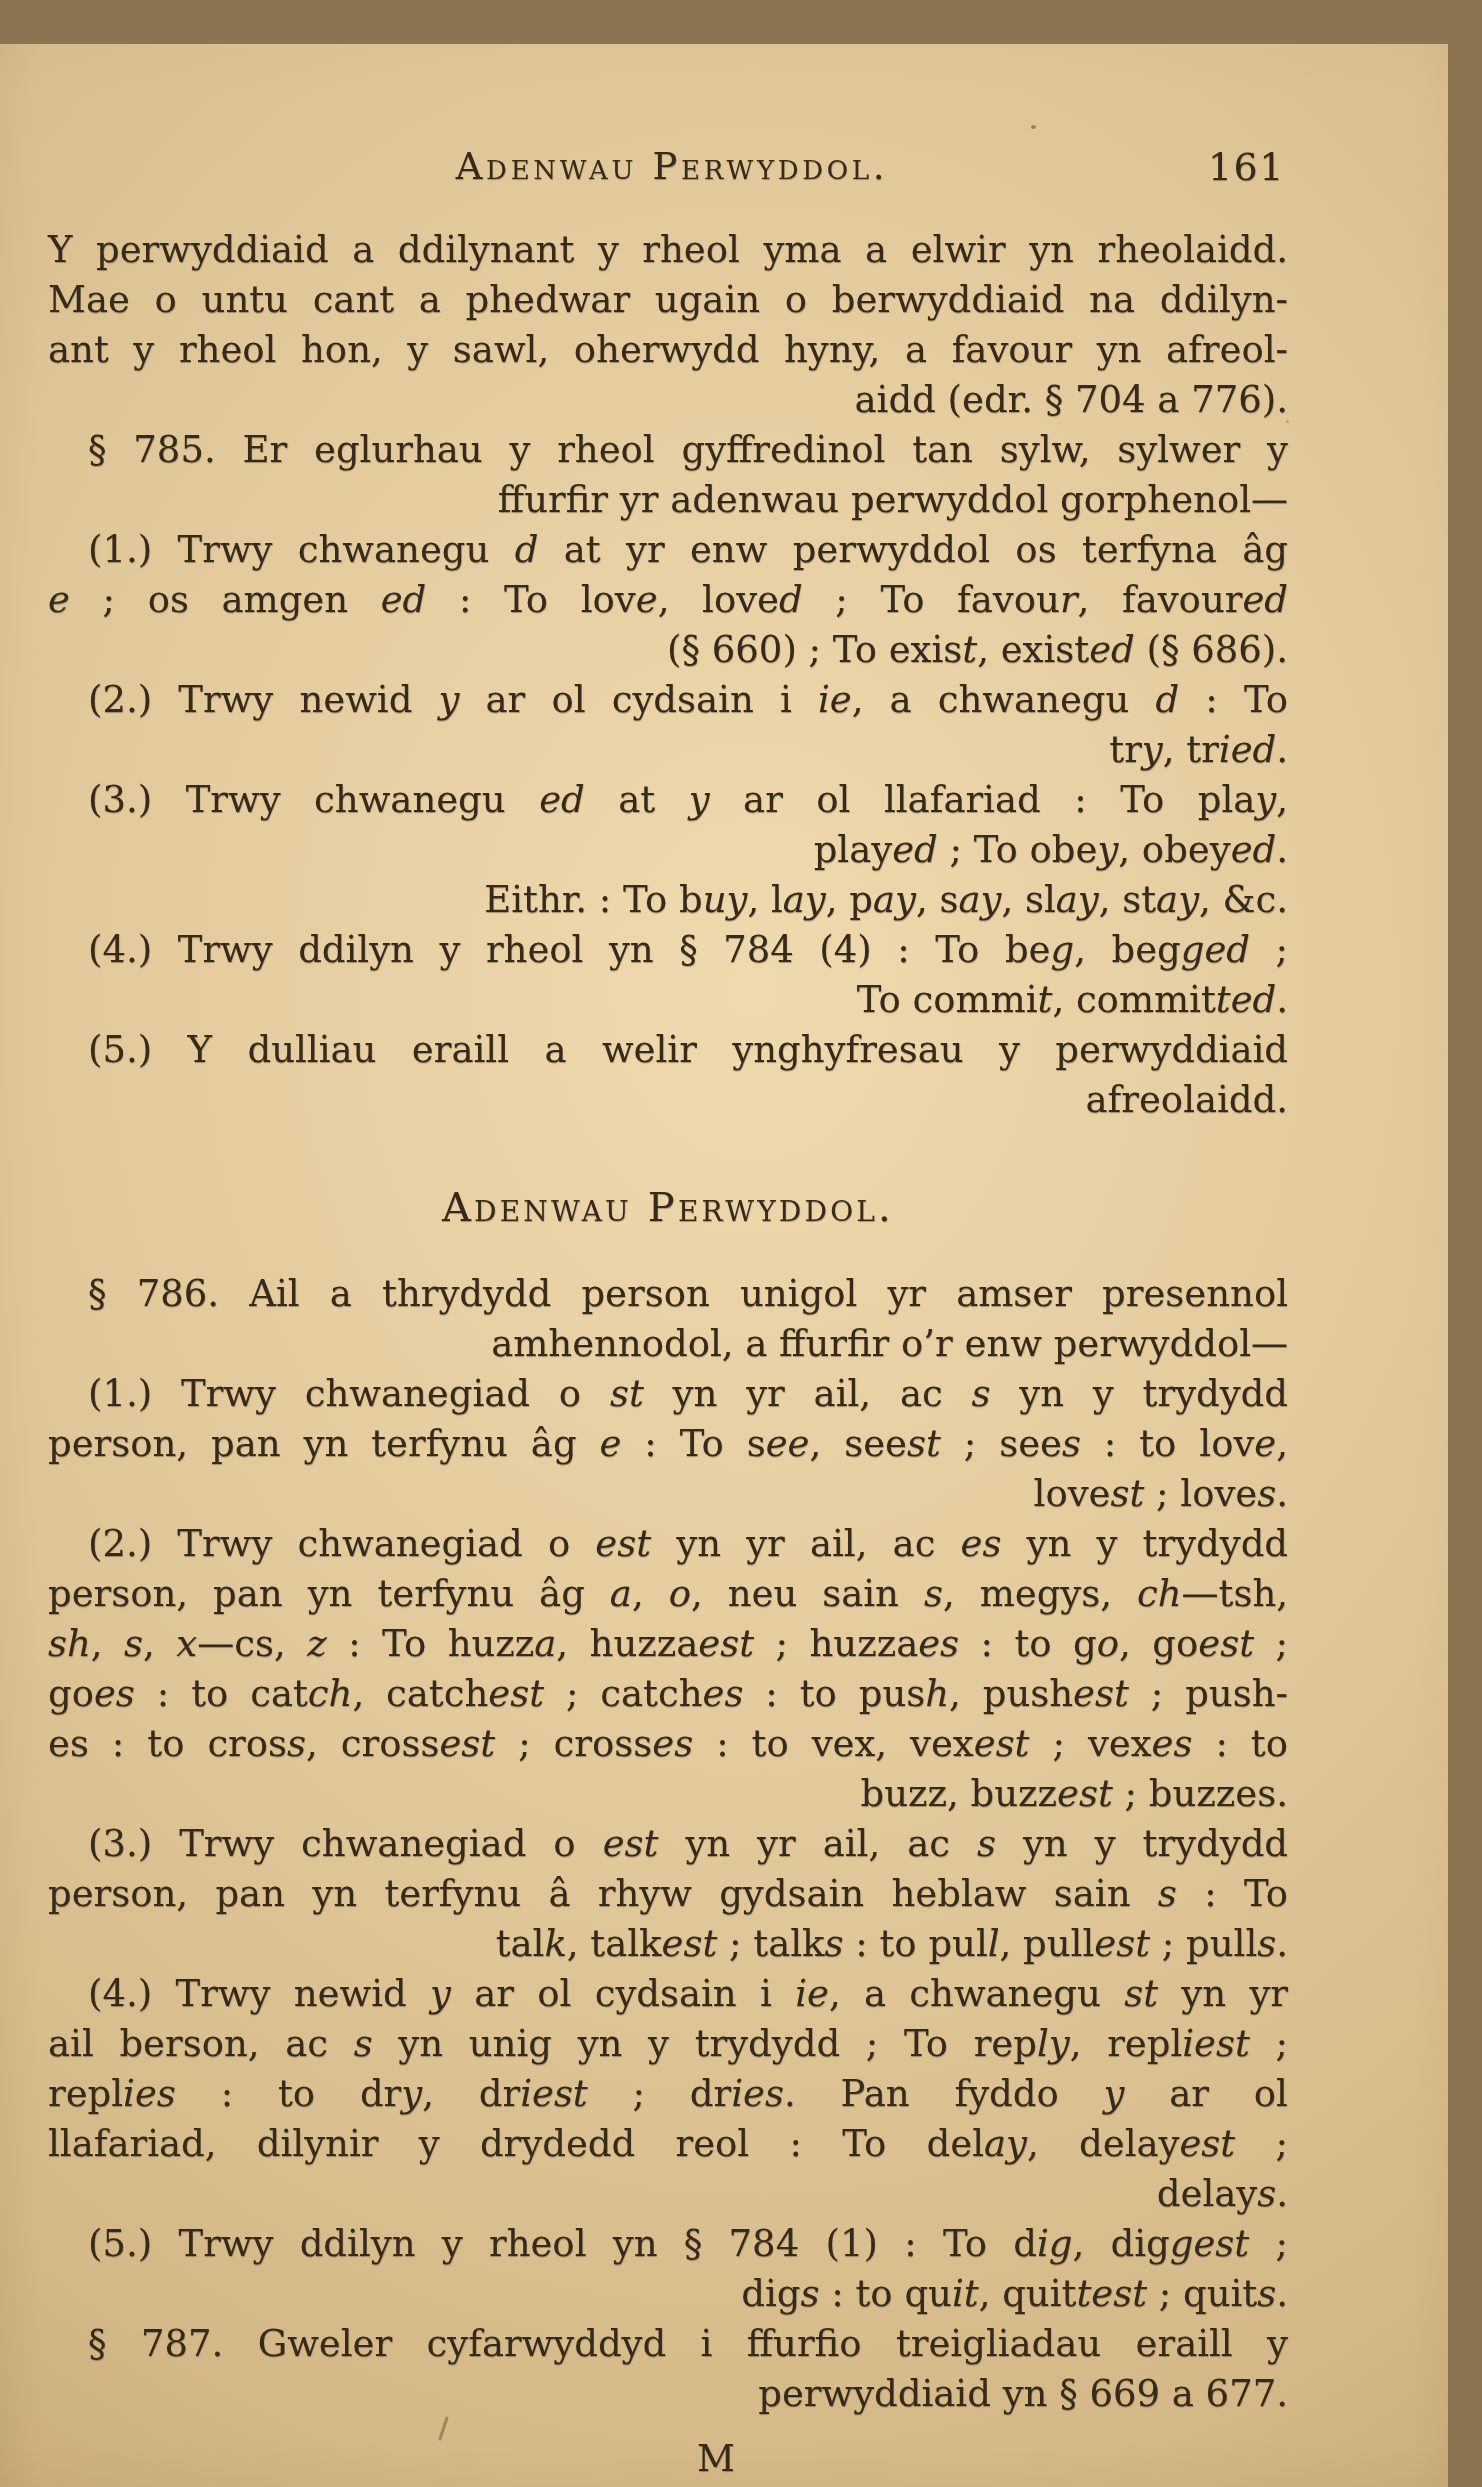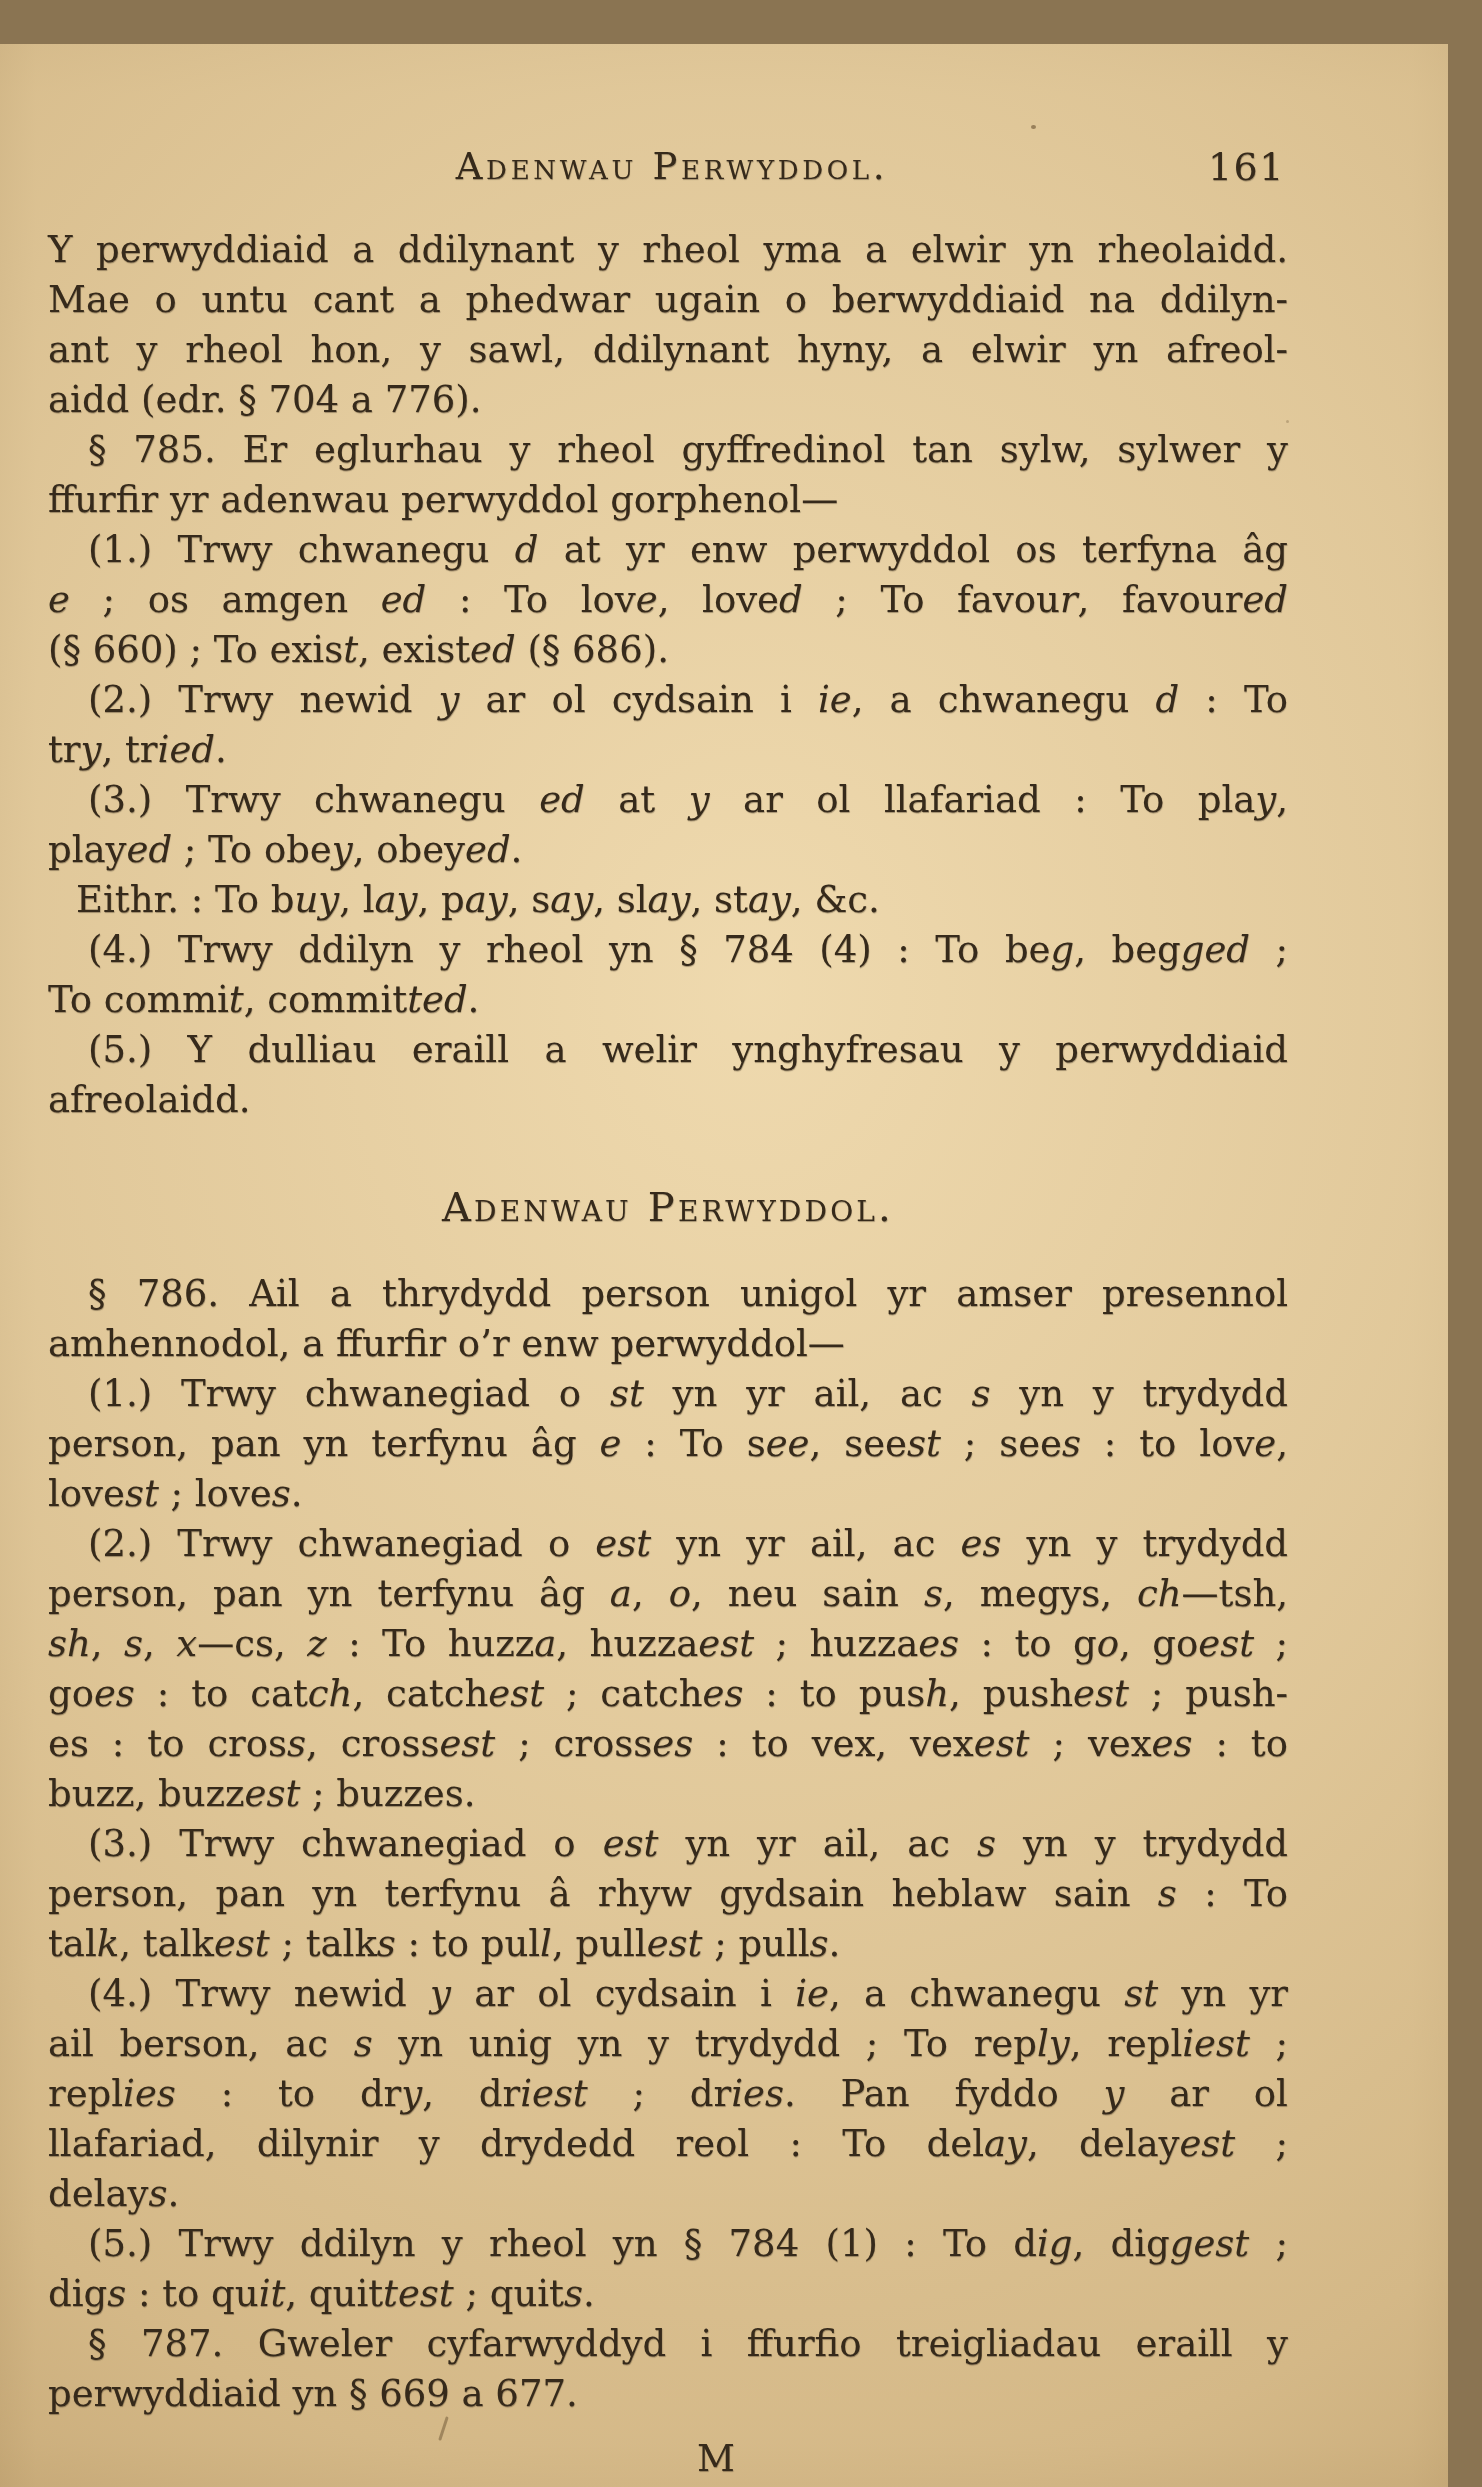--- a/index.html
+++ b/index.html
@@ -79,7 +79,7 @@
     <div id="sec-785">
         <div class="line just">Y perwyddiaid a ddilynant y rheol yma a elwir yn rheolaidd.</div>
         <div class="line just">Mae o untu cant a phedwar ugain o berwyddiaid na ddilyn-</div>
-        <div class="line just">ant y rheol hon, y sawl, ddilynant hyny, a elwir yn afreol-</div>
+        <div class="line just">ant y rheol hon, y sawl, oherwydd hyny, a favour yn afreol-</div>
         <div class="line">aidd (edr. § 704 a 776).</div>
         <div class="line just" style="padding-left: 40px;">§ 785.  Er eglurhau y rheol gyffredinol tan sylw, sylwer y</div>
         <div class="line">ffurfir yr adenwau perwyddol gorphenol—</div>

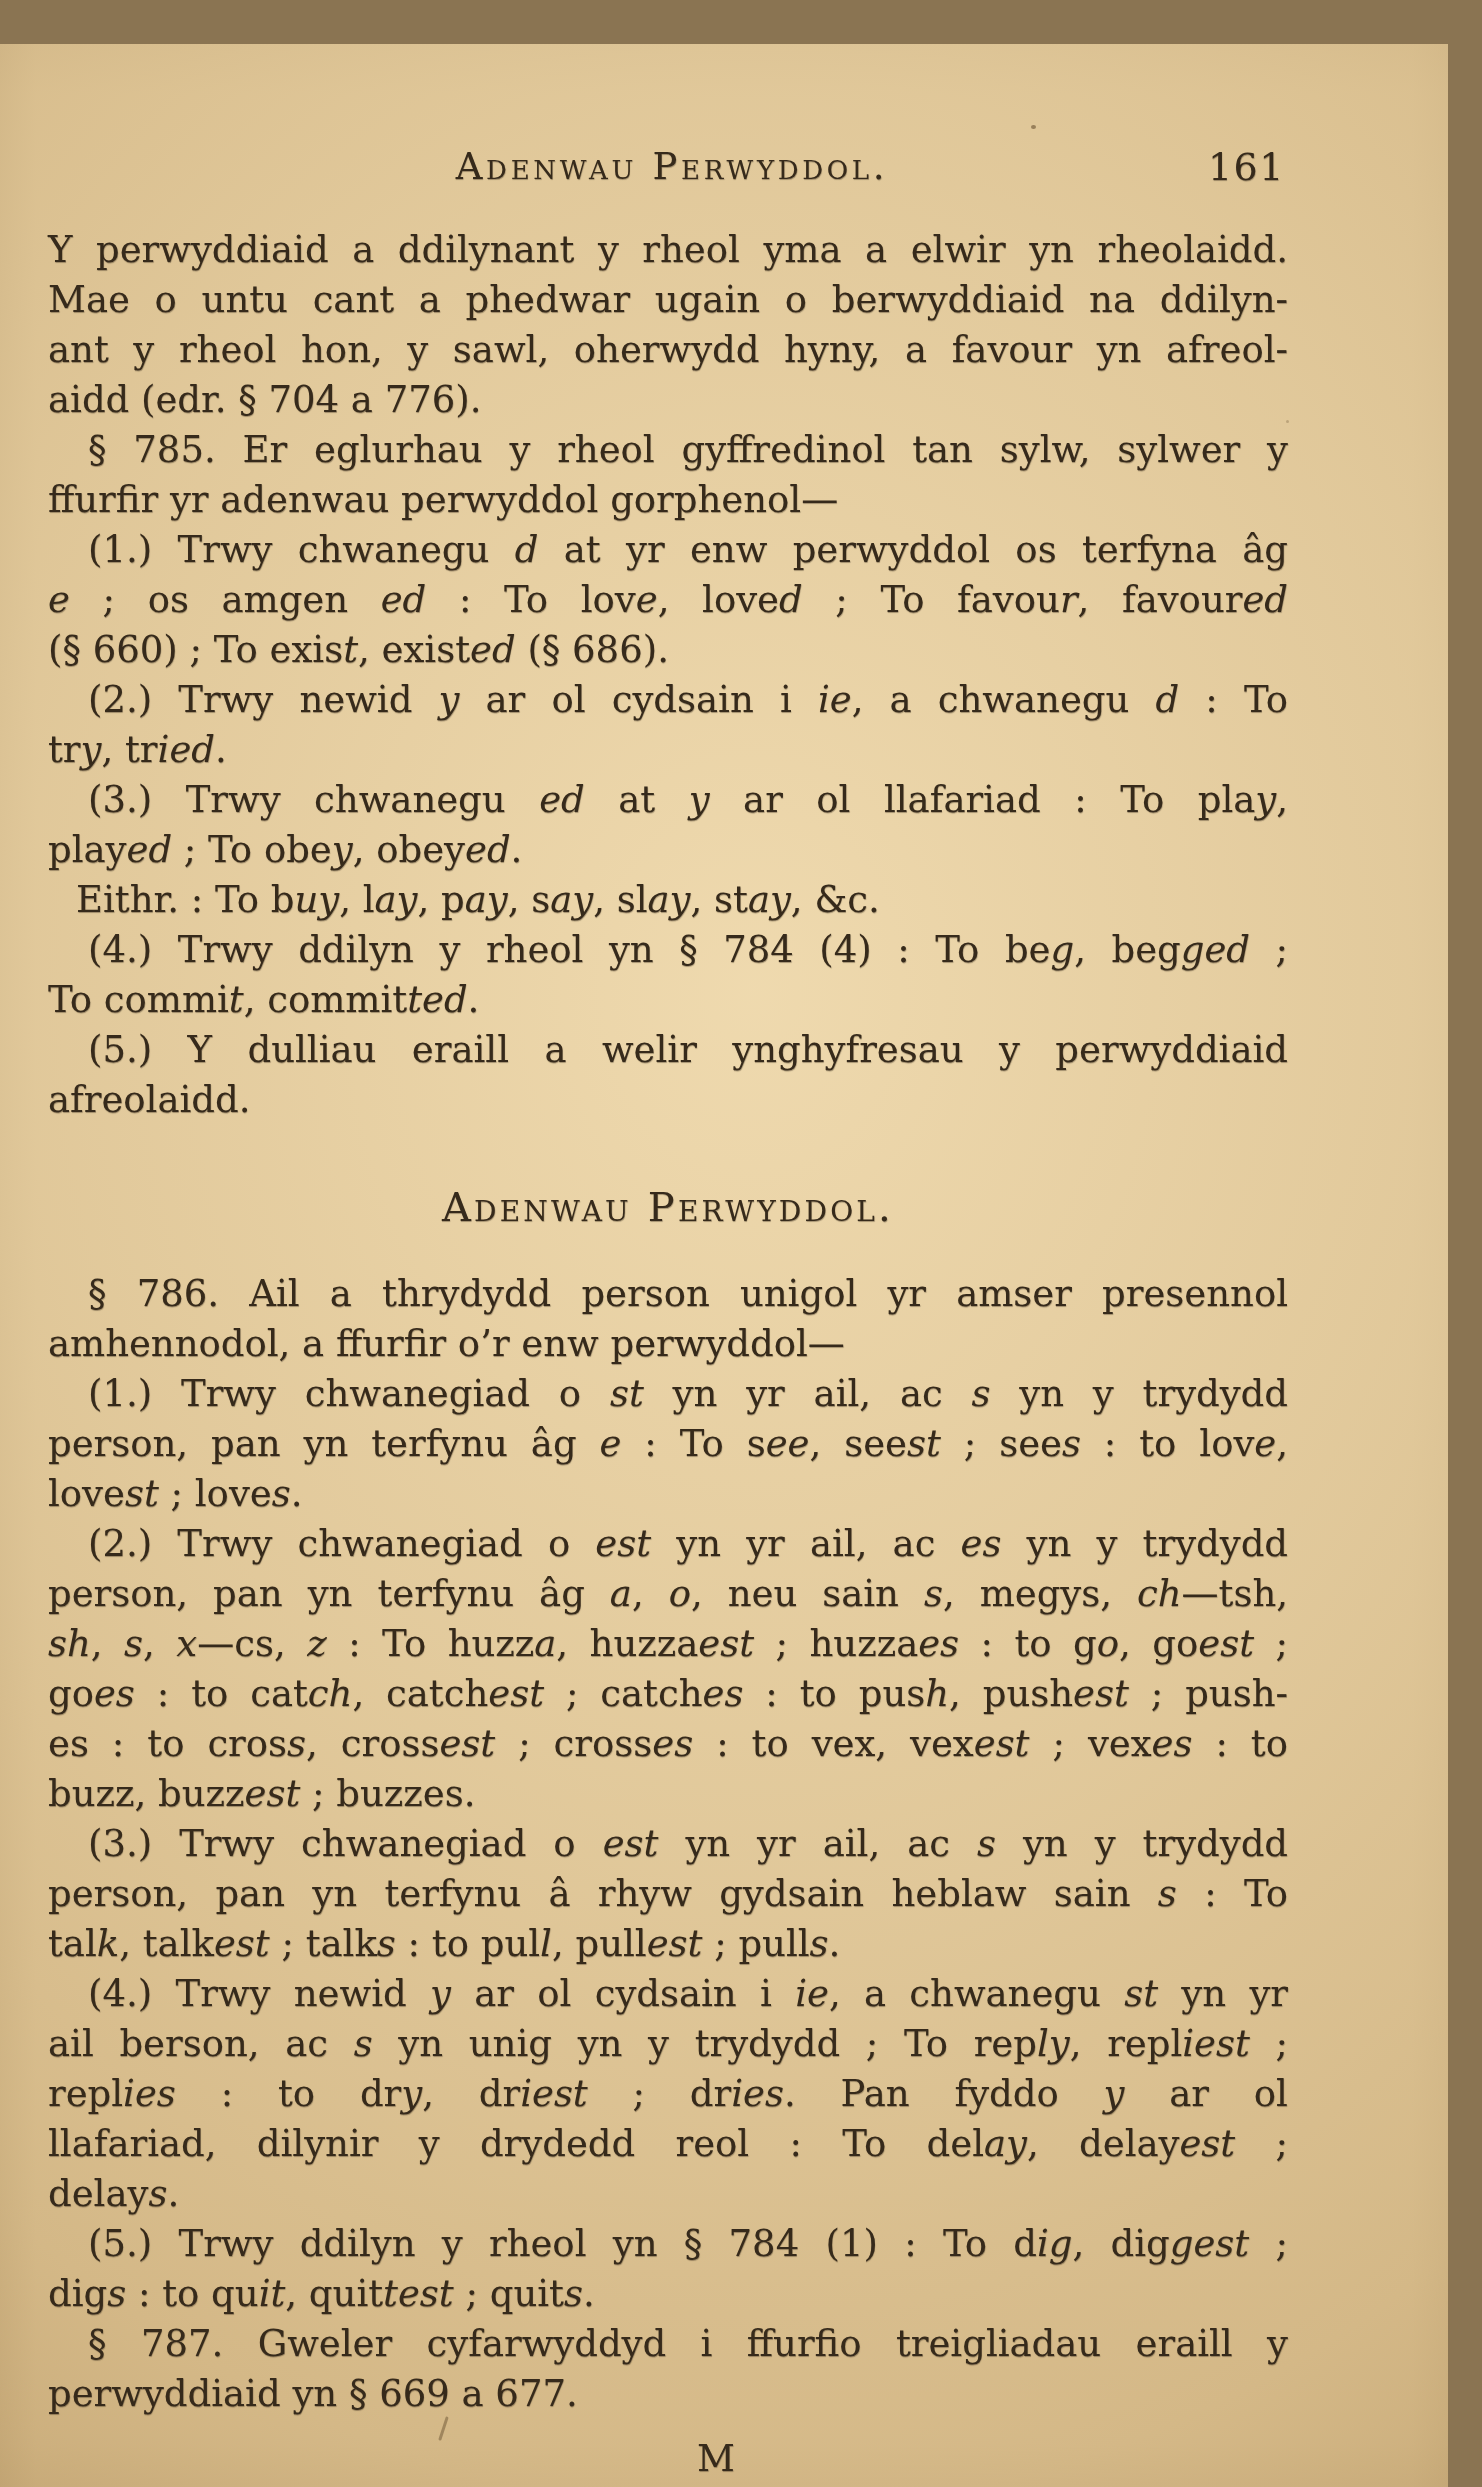--- a/index.html
+++ b/index.html
@@ -41,7 +41,7 @@
     font-size:37px;line-height:50px;
     text-shadow:0.4px 0.7px 0.8px rgba(54,42,27,.38);
   }
-  .line{text-align:left;white-space:normal;}
+  .line{text-align:right;white-space:normal;}
   .line.just{text-align:justify;text-align-last:justify;text-justify:inter-word;}
   .line i{font-style:italic;}
   .mid-head{

